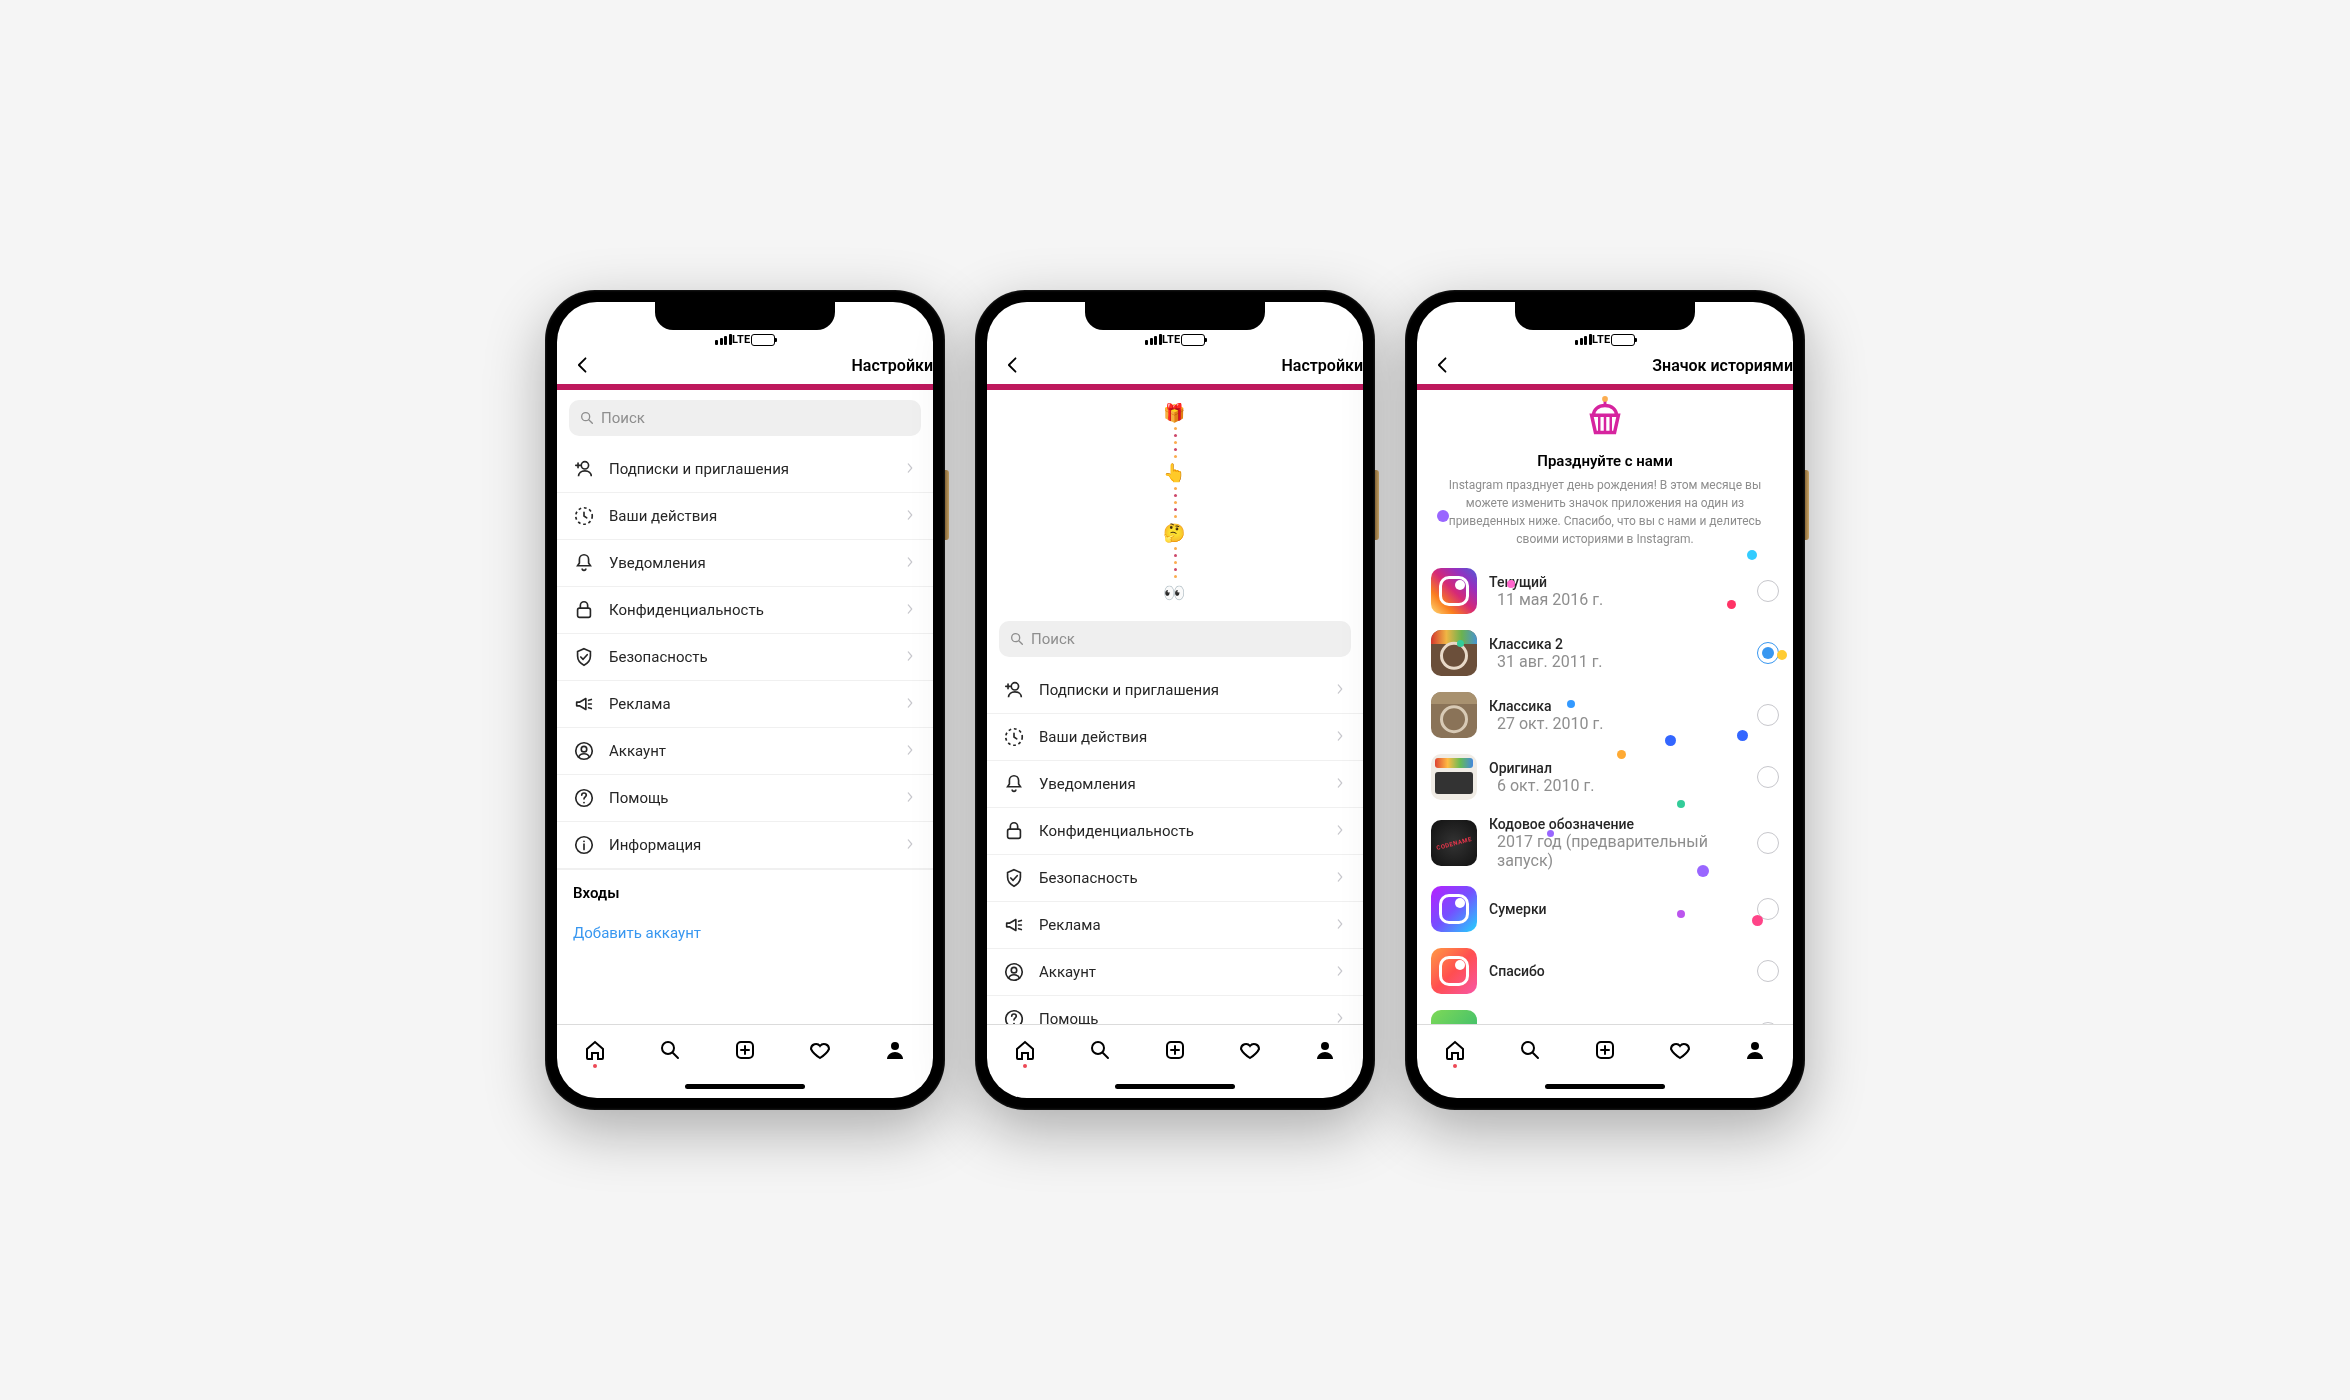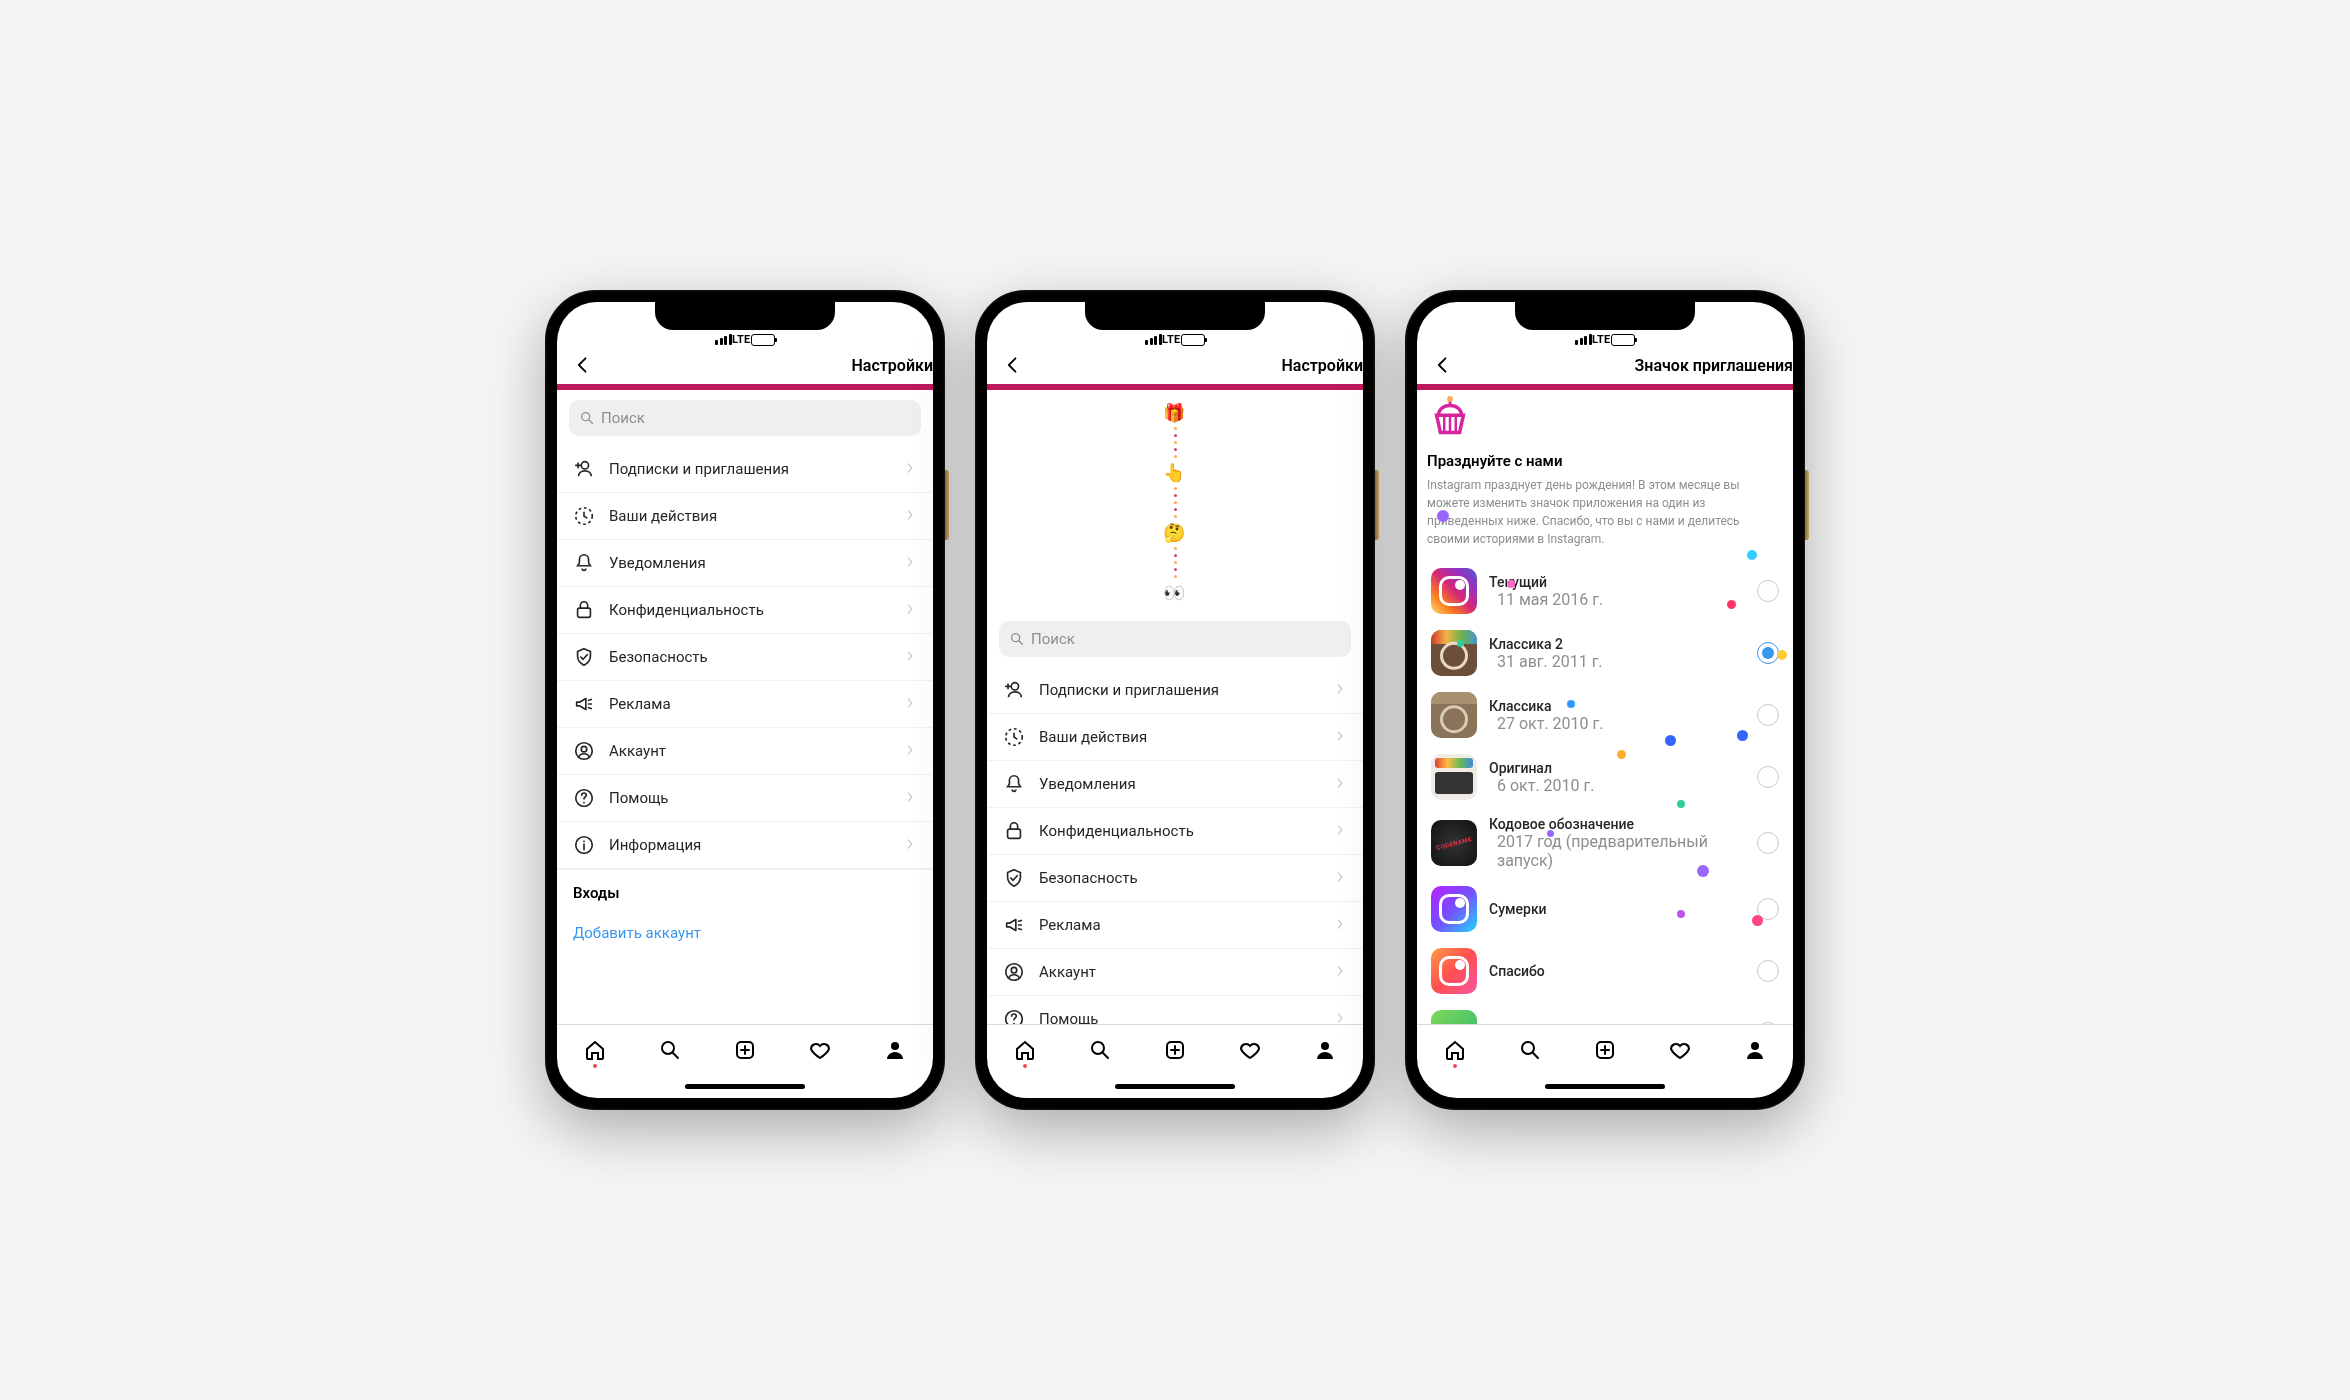--- a/index.html
+++ b/index.html
@@ -662,7 +662,7 @@
             <use href="#chevron-left"></use>
           </svg>
         </div>
-      <div class="nav-title">Значок приглашения</div>
+      <div class="nav-title">Значок историями</div>
     </div>
     <div class="content" id="content3" style="overflow:hidden;">
       <div class="celebrate">

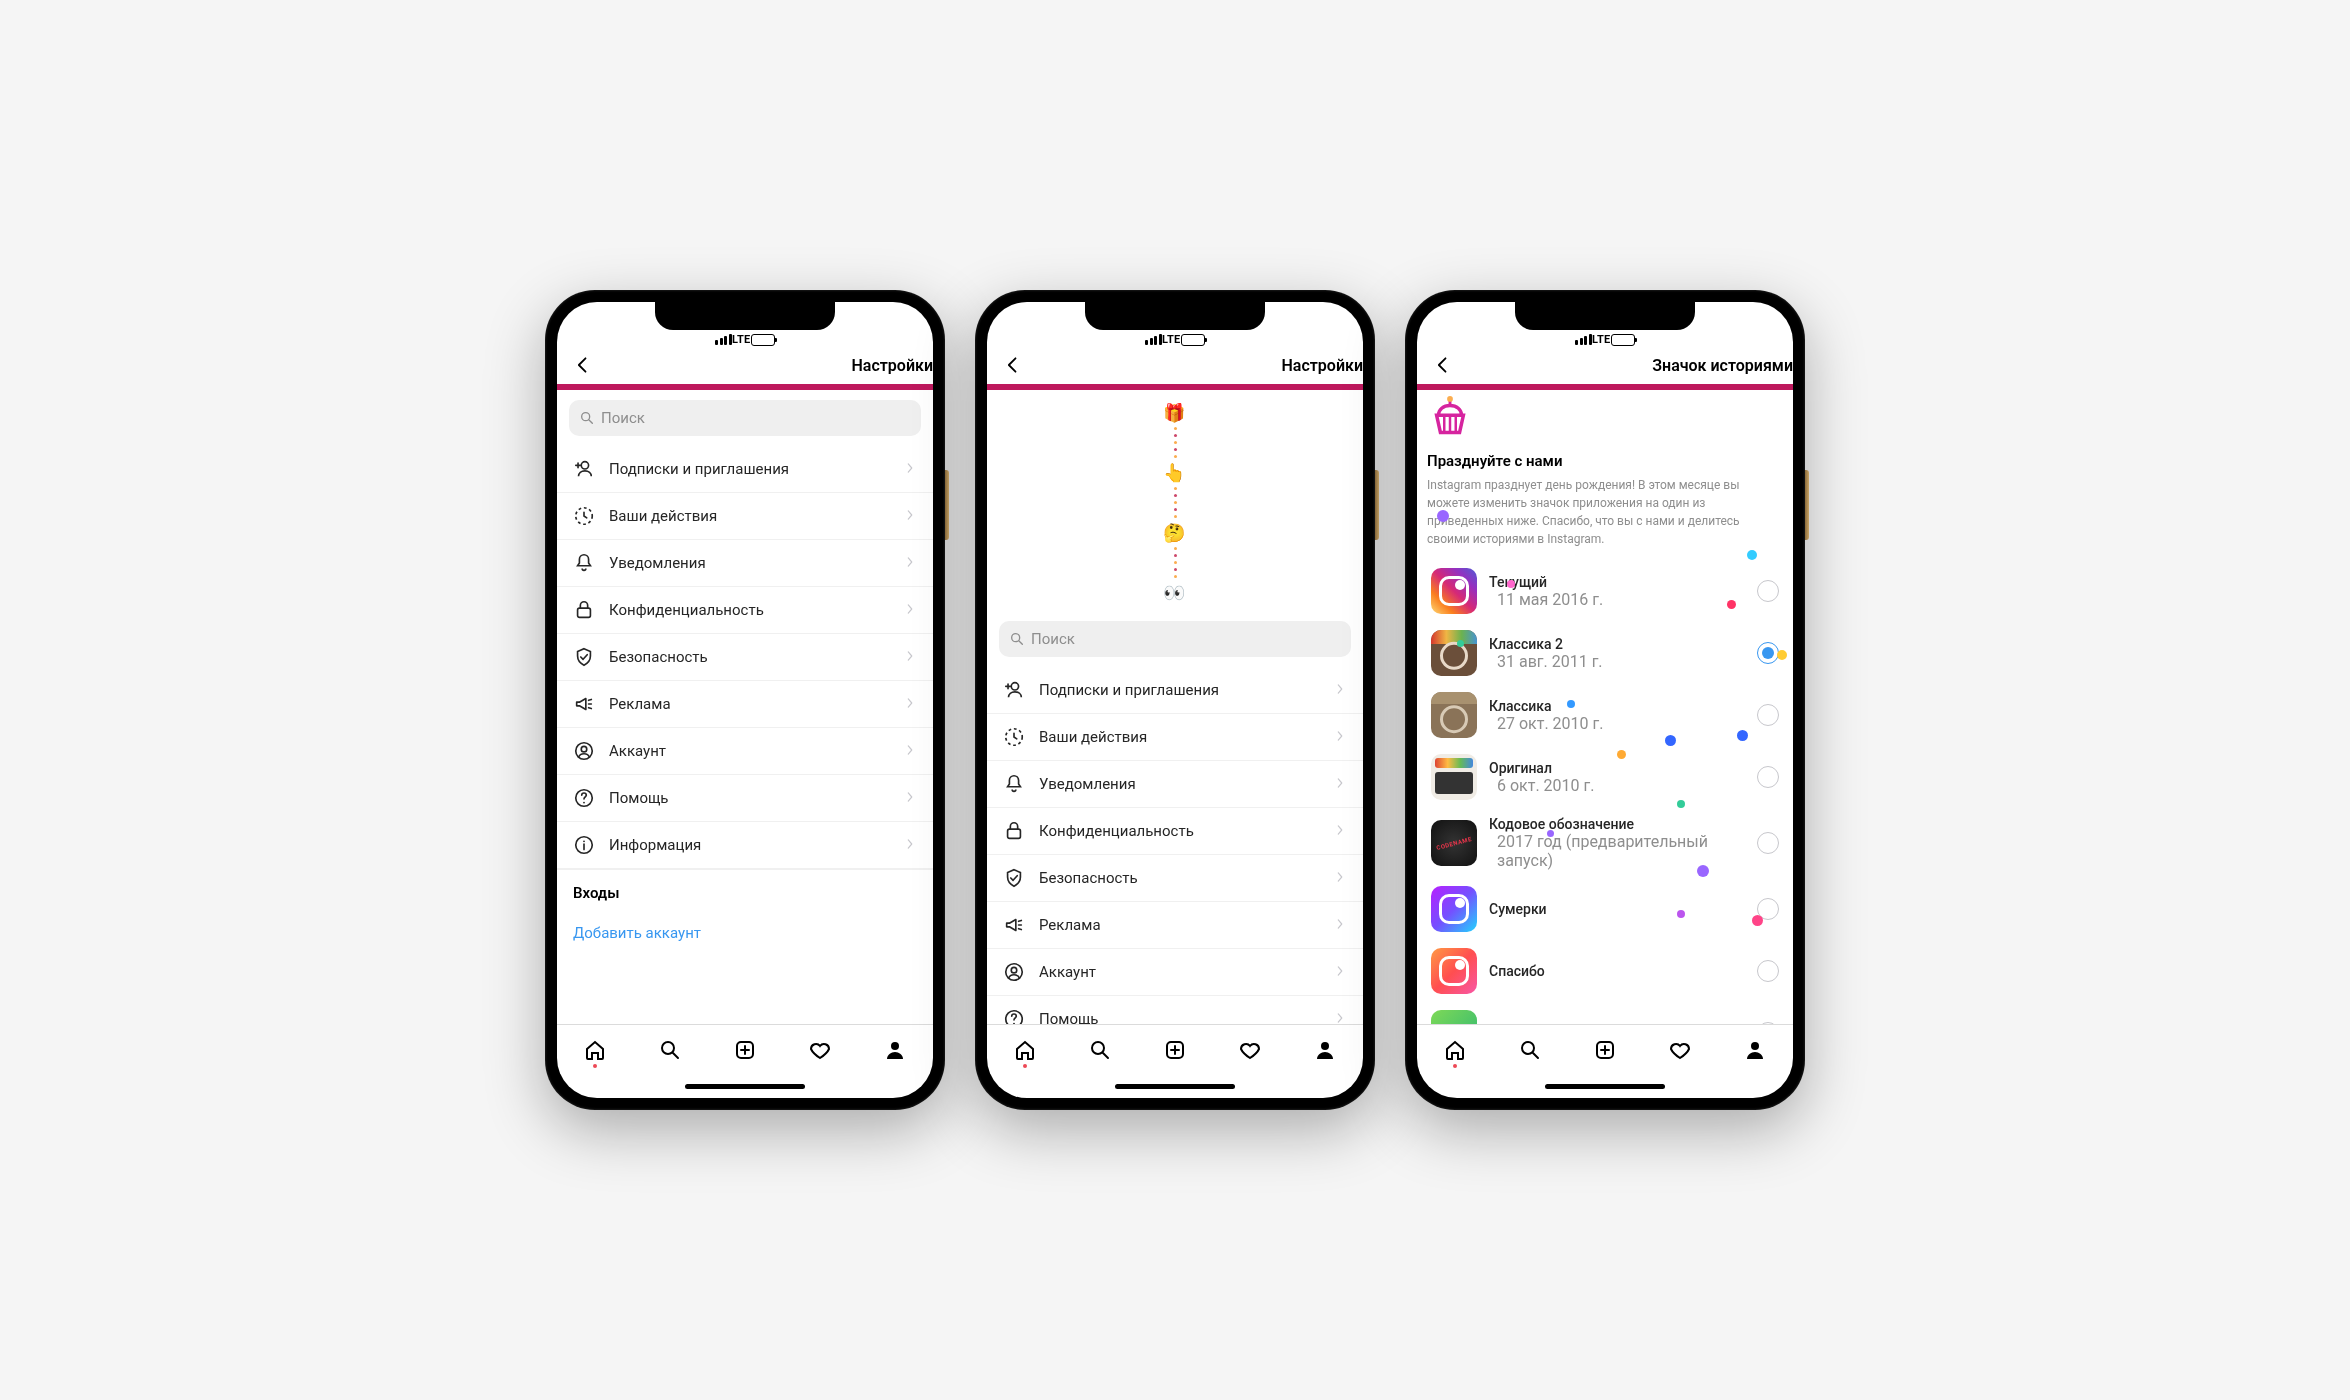--- a/index.html
+++ b/index.html
@@ -138,7 +138,7 @@
   .emoji-track .dots span { width: 3px; height: 3px; border-radius: 50%; }
   .emoji-track .dots span:nth-child(odd){background: #fbad50;}
   .emoji-track .dots span:nth-child(even){background: #cd486b;}
-  .celebrate { text-align: left; padding: 6px 10px 12px; position: relative; }
+  .celebrate { text-align: center; padding: 6px 10px 12px; position: relative; }
   .celebrate svg { margin-bottom: 6px; }
   .celebrate .title { font-size: 15px; font-weight: 600; margin-bottom: 6px; }
   .celebrate .desc { font-size: 12px; color: #8e8e8e; line-height: 1.5; }

